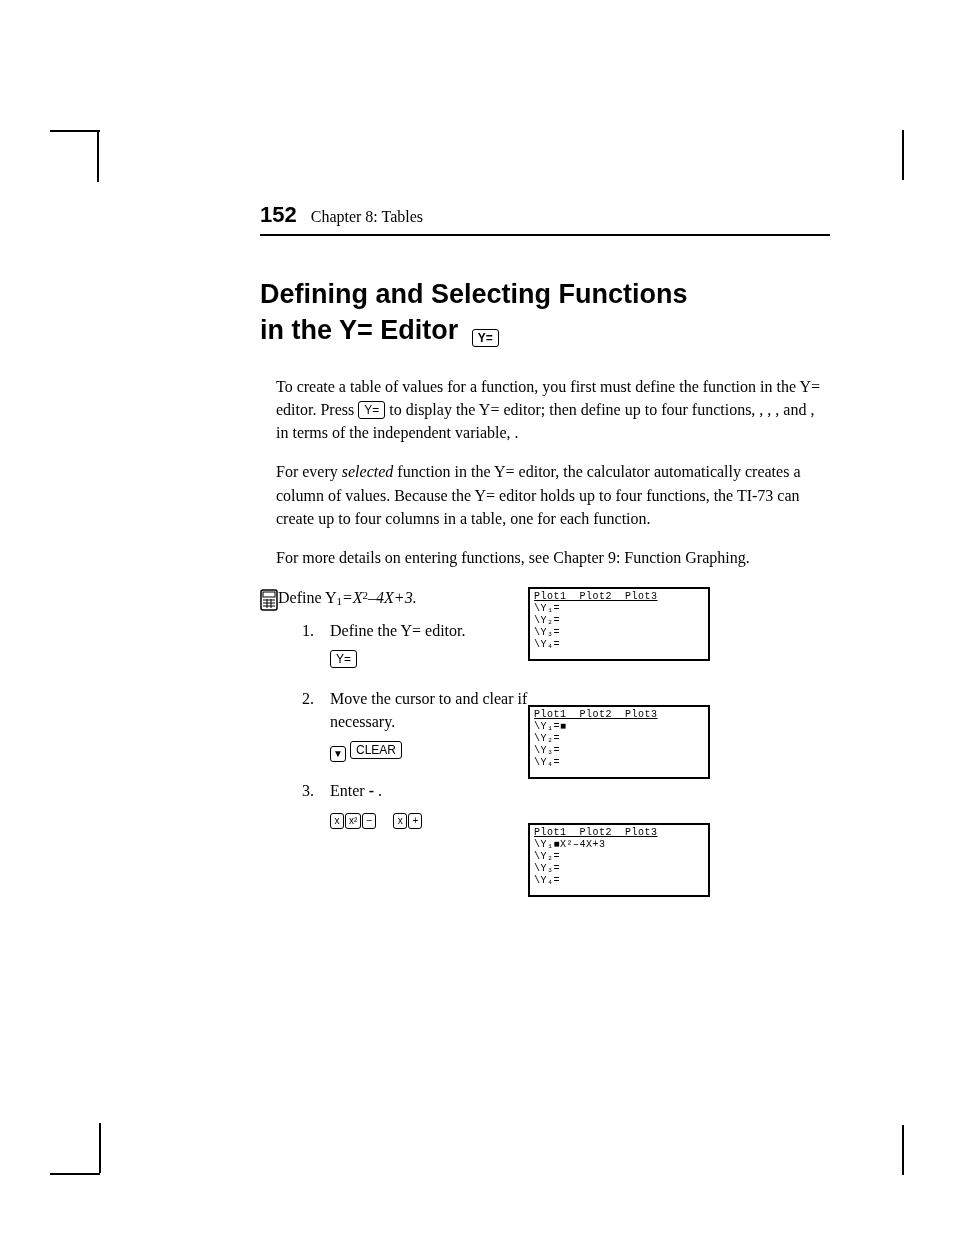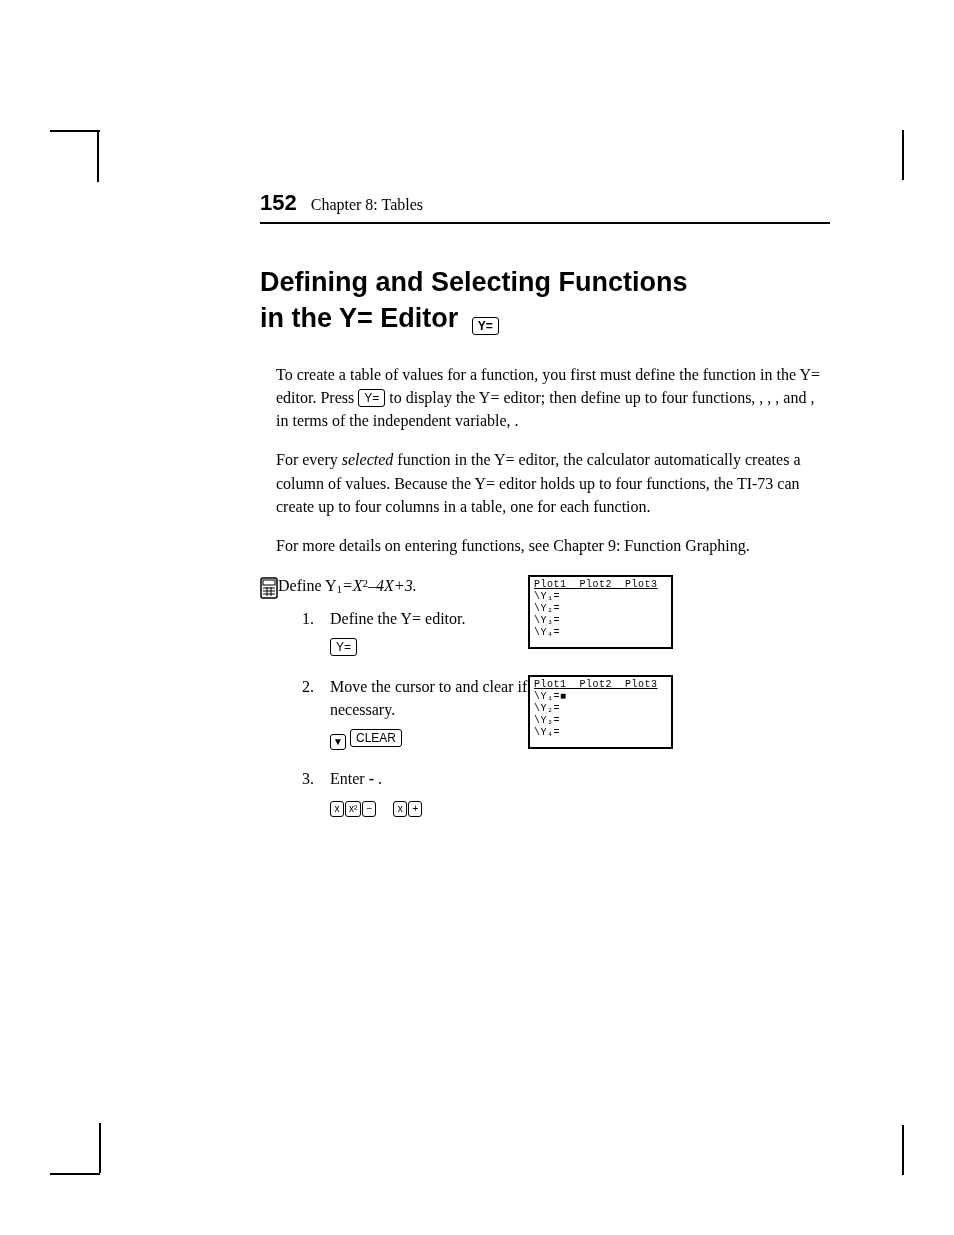--- a/index.html
+++ b/index.html
@@ -28,7 +28,7 @@
   .page {
     position: absolute;
     left: 260px;
-    top: 190px;
+    top: 202px;
     width: 570px;
   }
   .header-line {

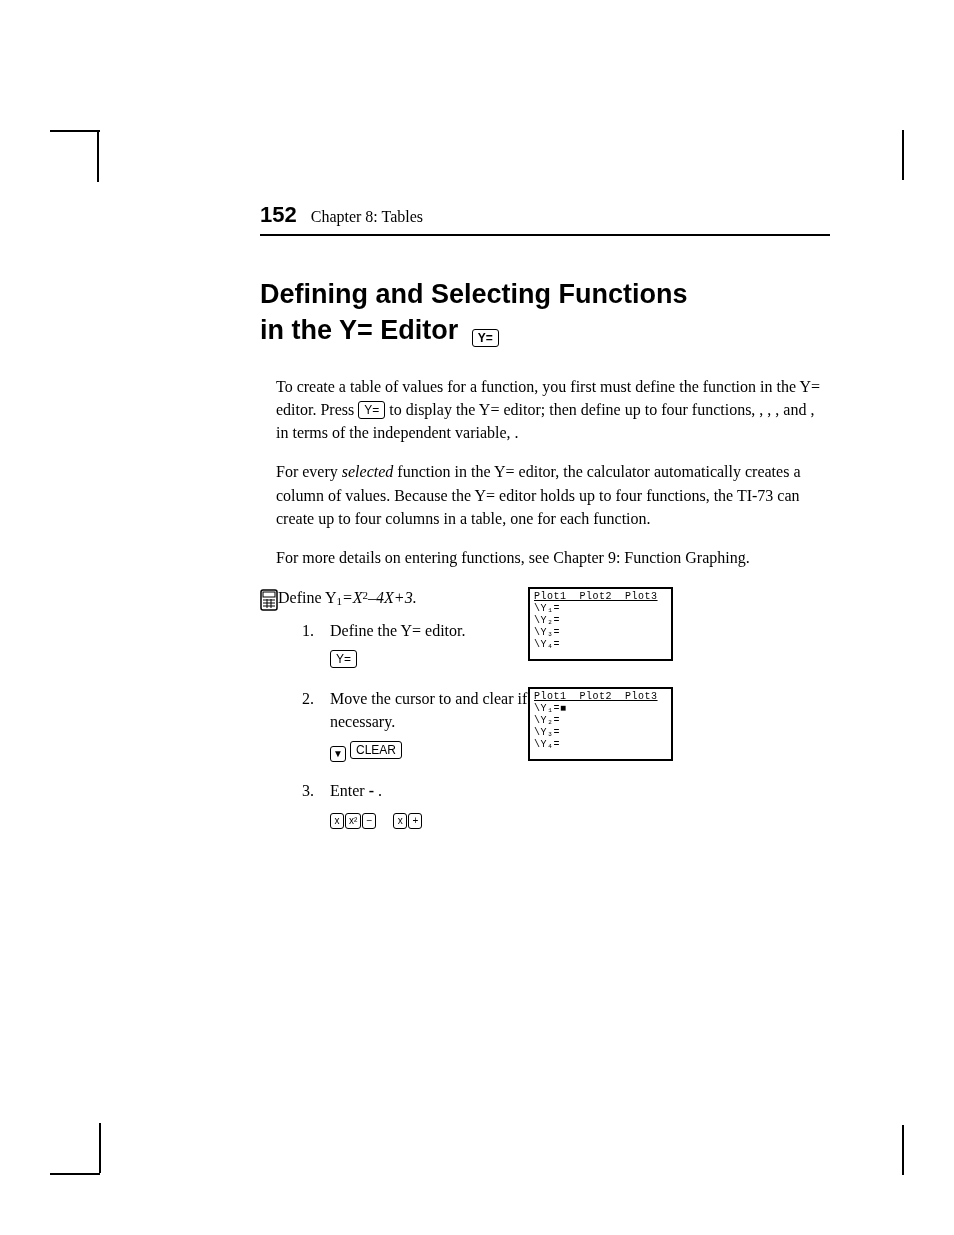--- a/index.html
+++ b/index.html
@@ -109,12 +109,12 @@
   .key-row .keycap { margin-right: 1px; }
   .screenshot {
     border: 2px solid #000;
-    width: 145px;
+    width: 182px;
     font-family: 'Courier New', monospace;
     font-size: 10px;
     line-height: 12px;
     padding: 2px 4px 8px 4px;
-    margin-bottom: 26px;
+    margin-bottom: 44px;
     letter-spacing: 0.5px;
     white-space: pre;
   }

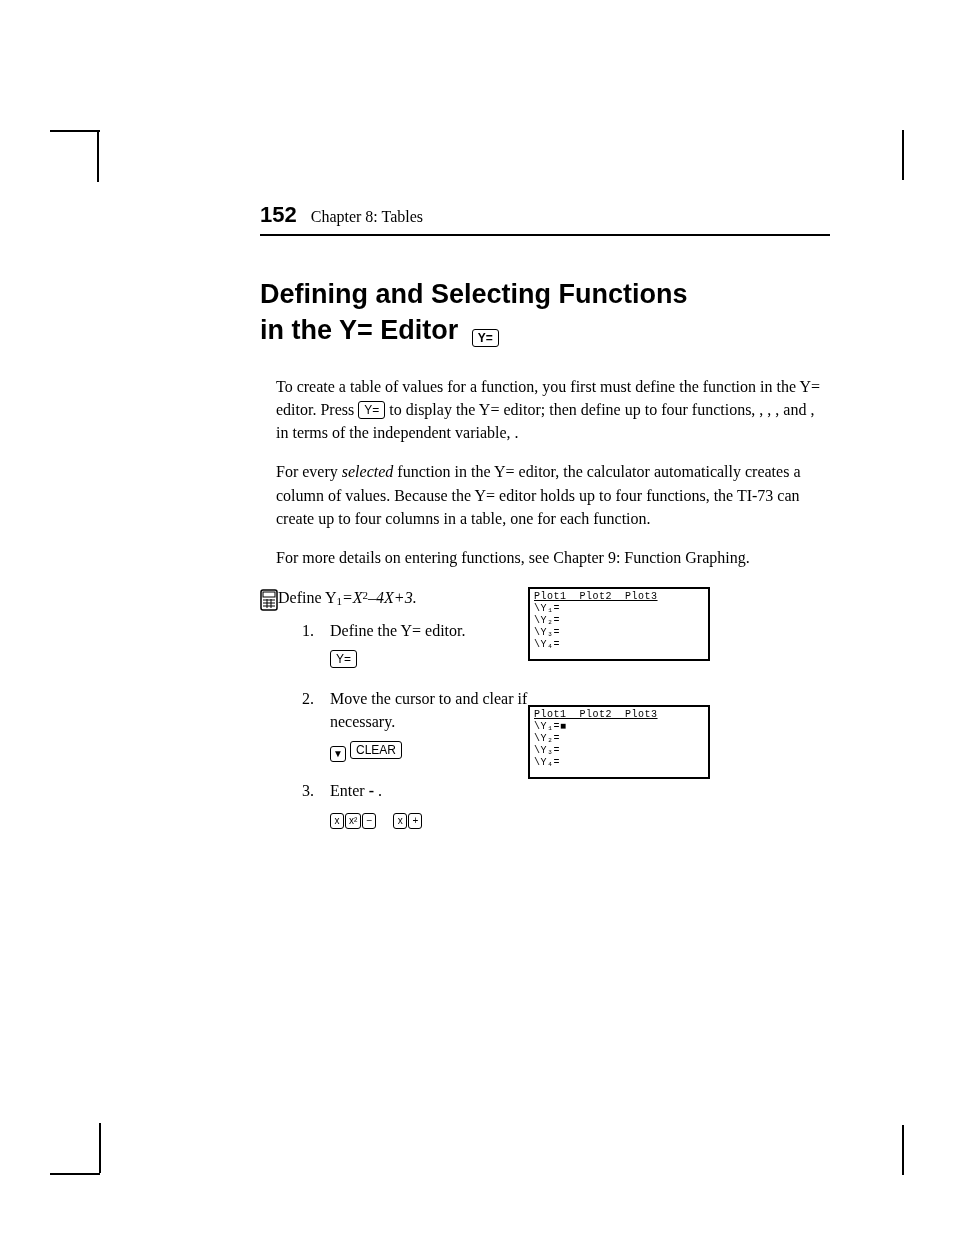--- a/index.html
+++ b/index.html
@@ -236,6 +236,11 @@
 <span>\Y₃=</span>
 <span>\Y₄=</span></div>
 
+        <div class="screenshot"><span class="plots">Plot1  Plot2  Plot3</span>
+<span>\Y₁■X²–4X+3</span>
+<span>\Y₂=</span>
+<span>\Y₃=</span>
+<span>\Y₄=</span></div>
       </div>
     </div>
   </div>

